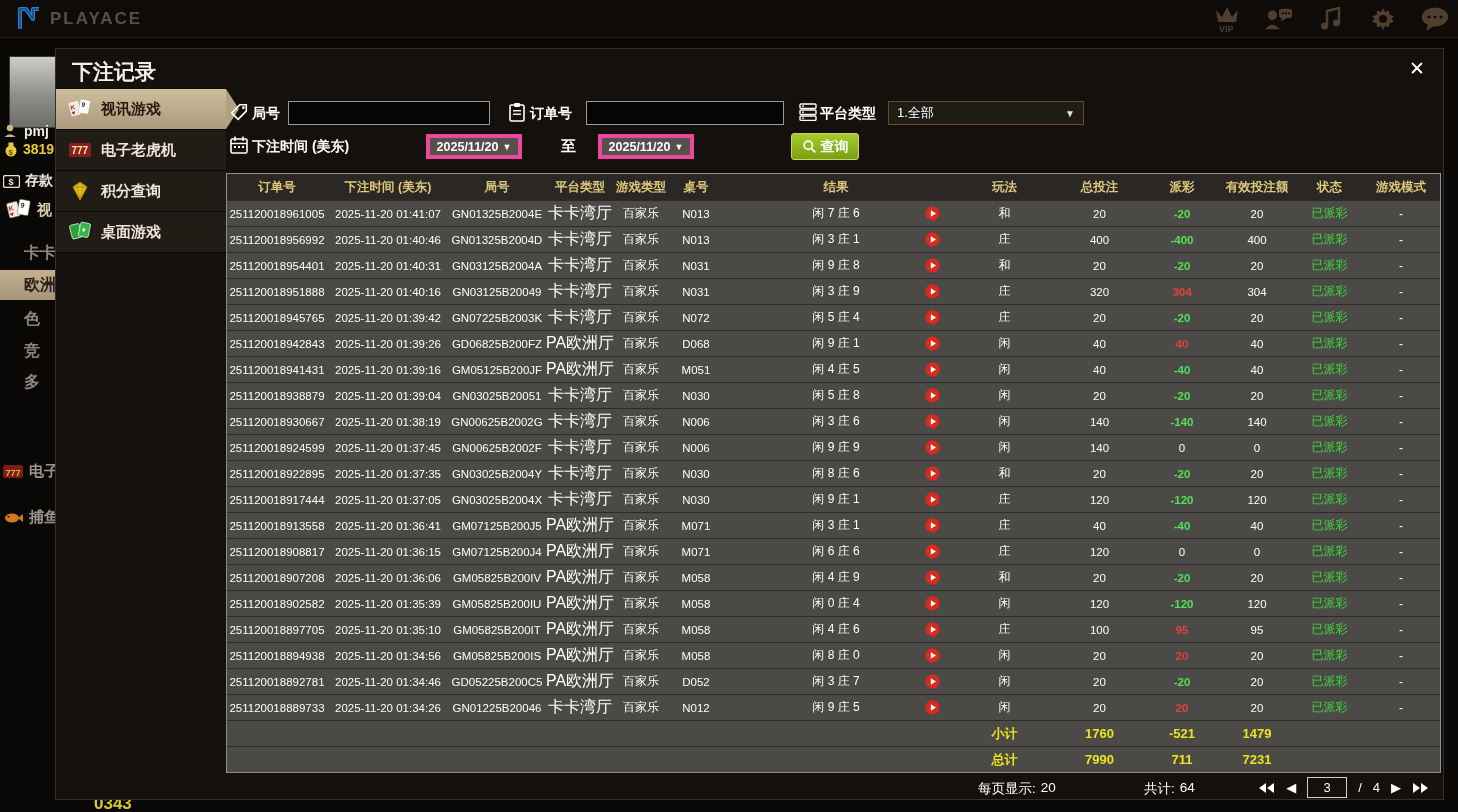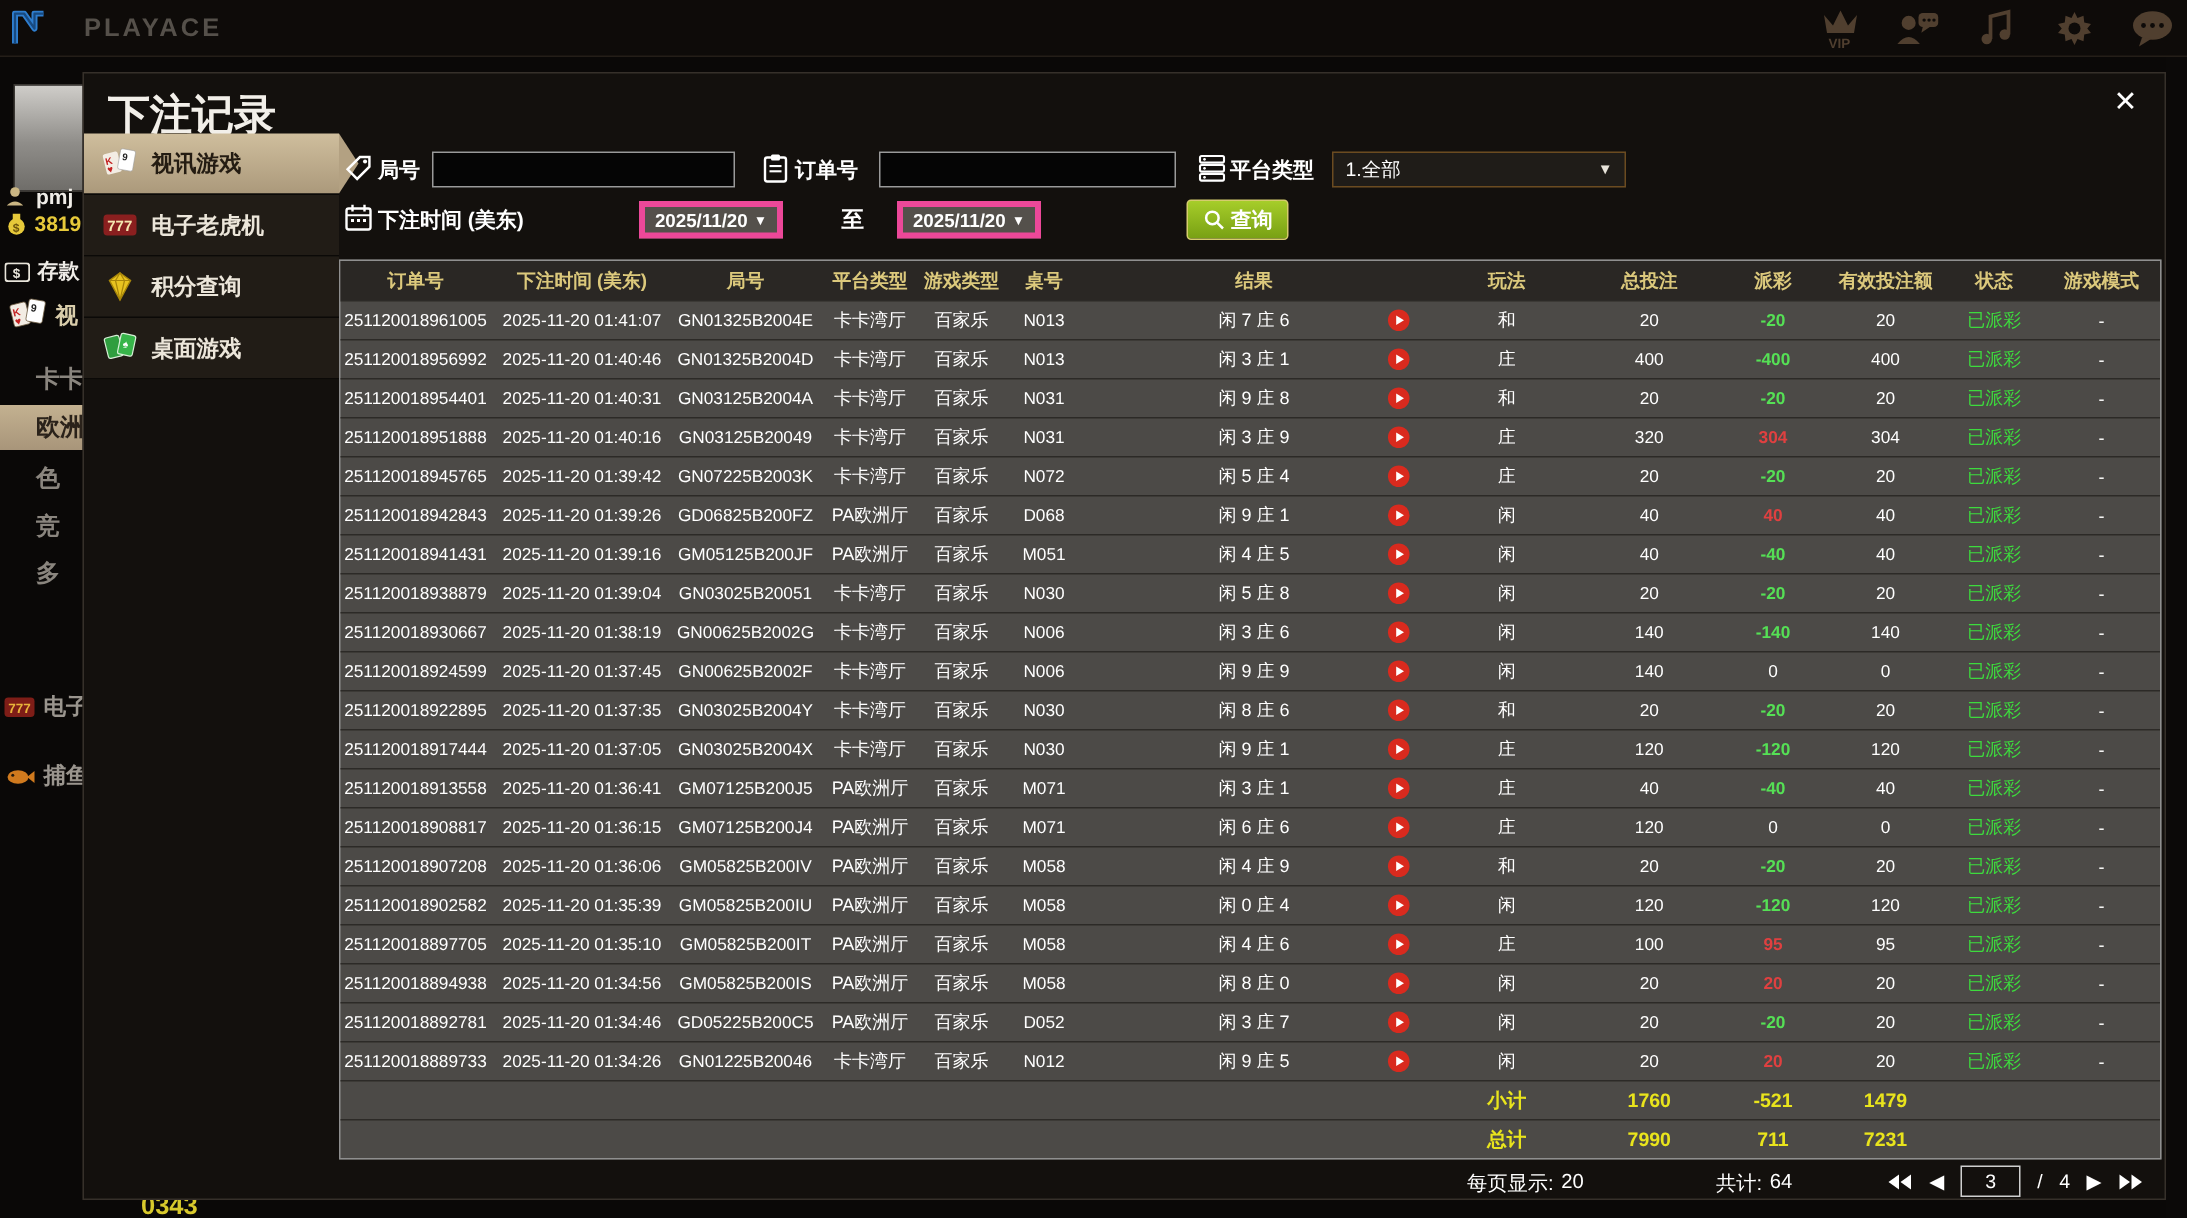--- a/index.html
+++ b/index.html
@@ -10,7 +10,7 @@
   
   .topbar { position:absolute; left:0; top:0; width:1458px; height:38px; background:#0e0b09;
     border-bottom:1px solid #241e18; display:flex; align-items:center; z-index:5; }
-  .brand { display:flex; align-items:center; gap:24px; padding-left:8px; }
+  .brand { display:flex; align-items:center; gap:8px; padding-left:18px; }
   .brand-mark { width:24px; height:24px; }
   .brand-text { color:#55504a; font-weight:bold; font-size:17px; letter-spacing:2px; }
   .top-icons { position:absolute; right:8px; top:0; height:38px; display:flex; align-items:center; gap:22px; }

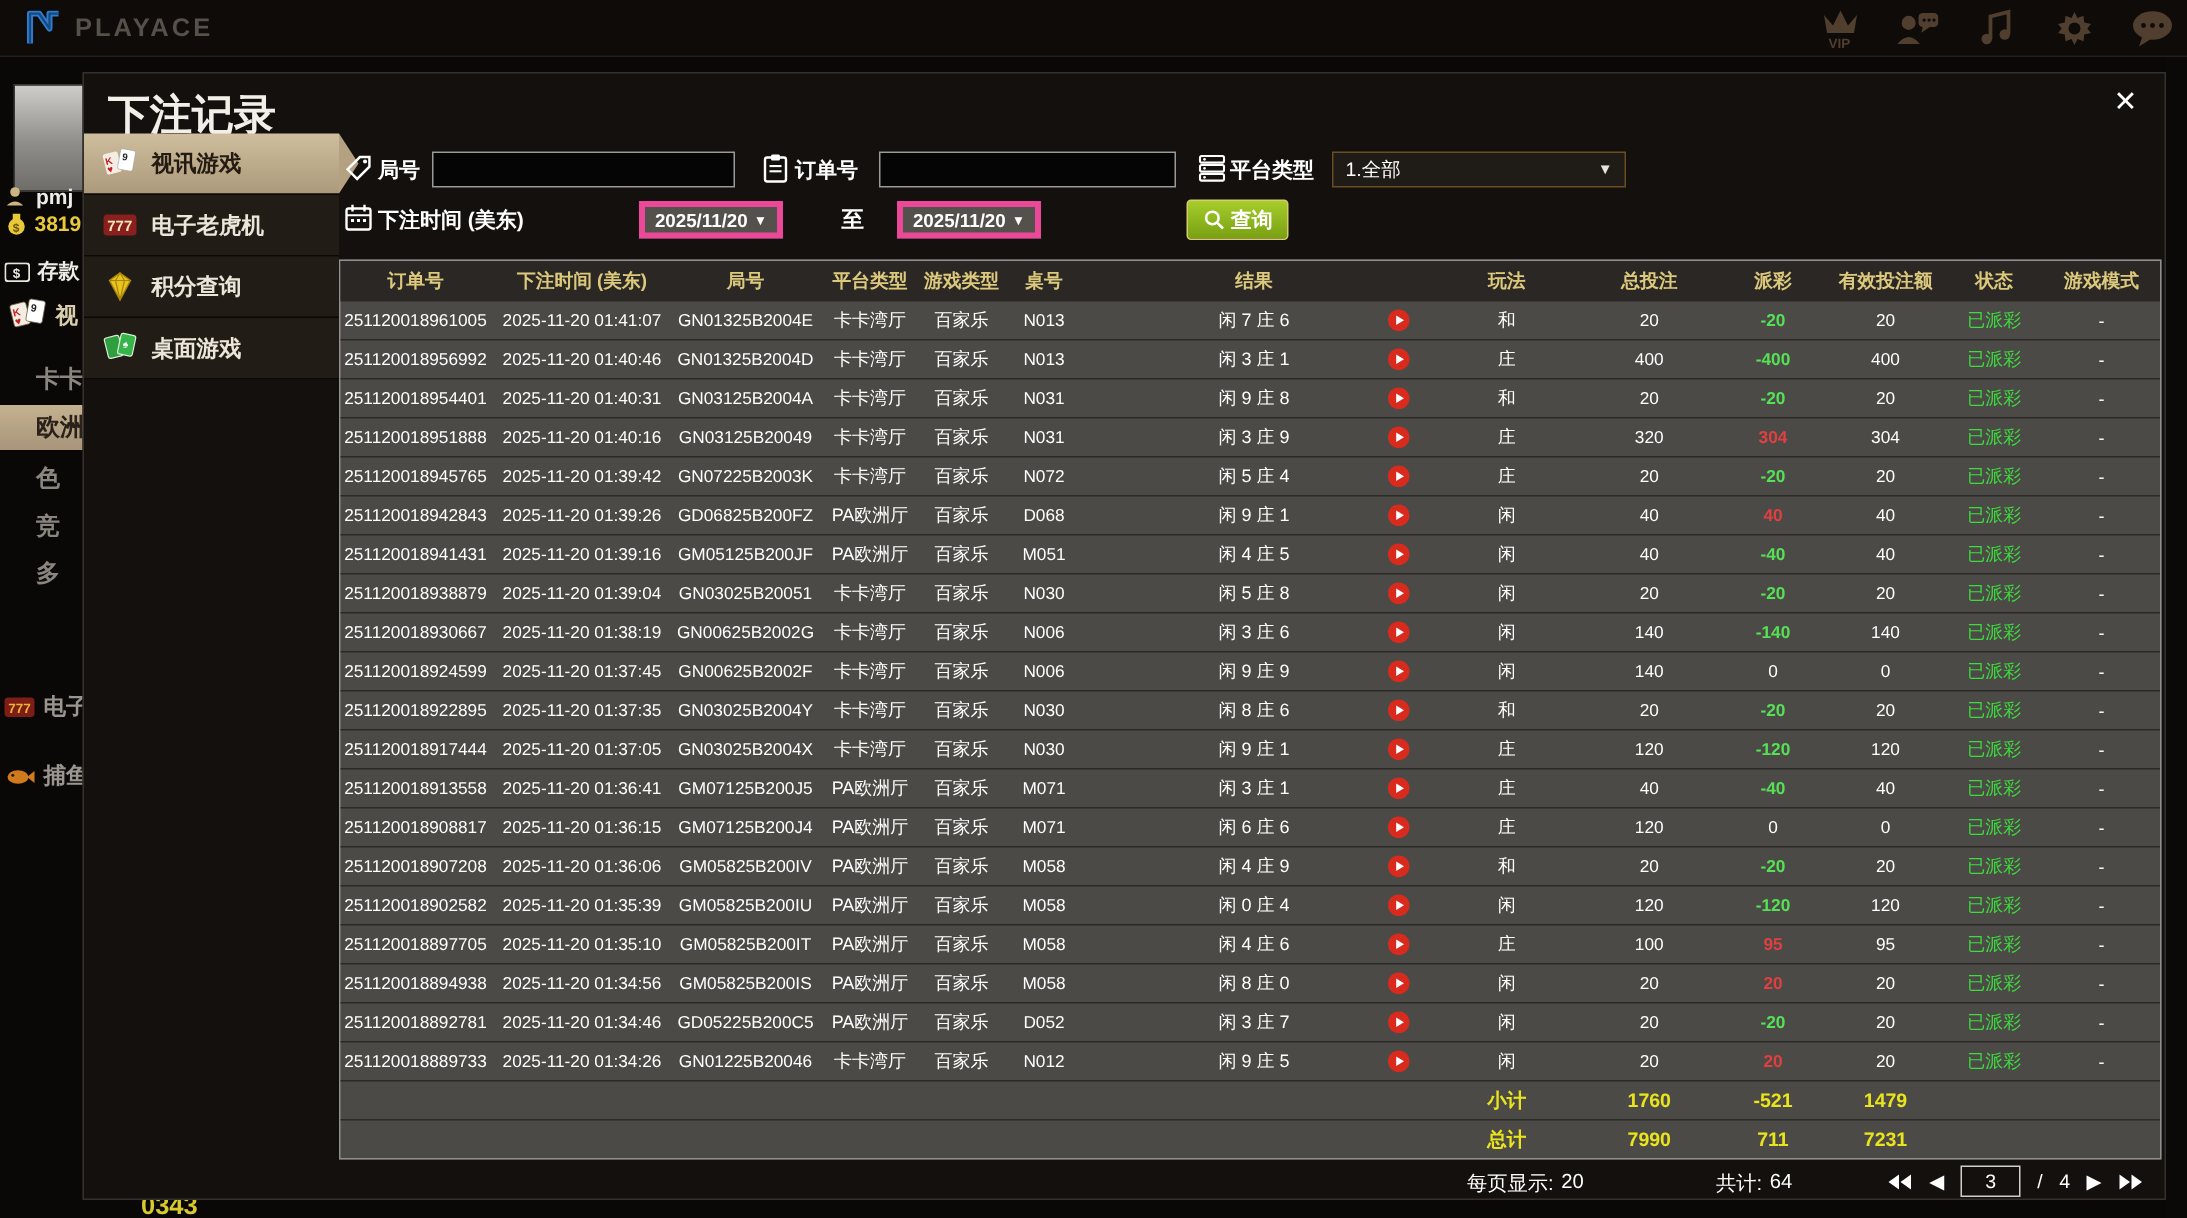--- a/index.html
+++ b/index.html
@@ -36,7 +36,7 @@
   
   .dialog { position:absolute; left:55px; top:48px; width:1389px; height:752px; background:#13100d;
     border:1px solid #36302a; z-index:10; }
-  .dlg-title { position:absolute; left:16px; top:9px; color:#f2efe9; font-size:28px; font-weight:600; }
+  .dlg-title { position:absolute; left:16px; top:9px; color:#f2efe9; font-size:21px; font-weight:600; }
   .dlg-close { position:absolute; right:18px; top:10px; color:#fff; font-size:19px; line-height:19px; cursor:pointer; }
 
   

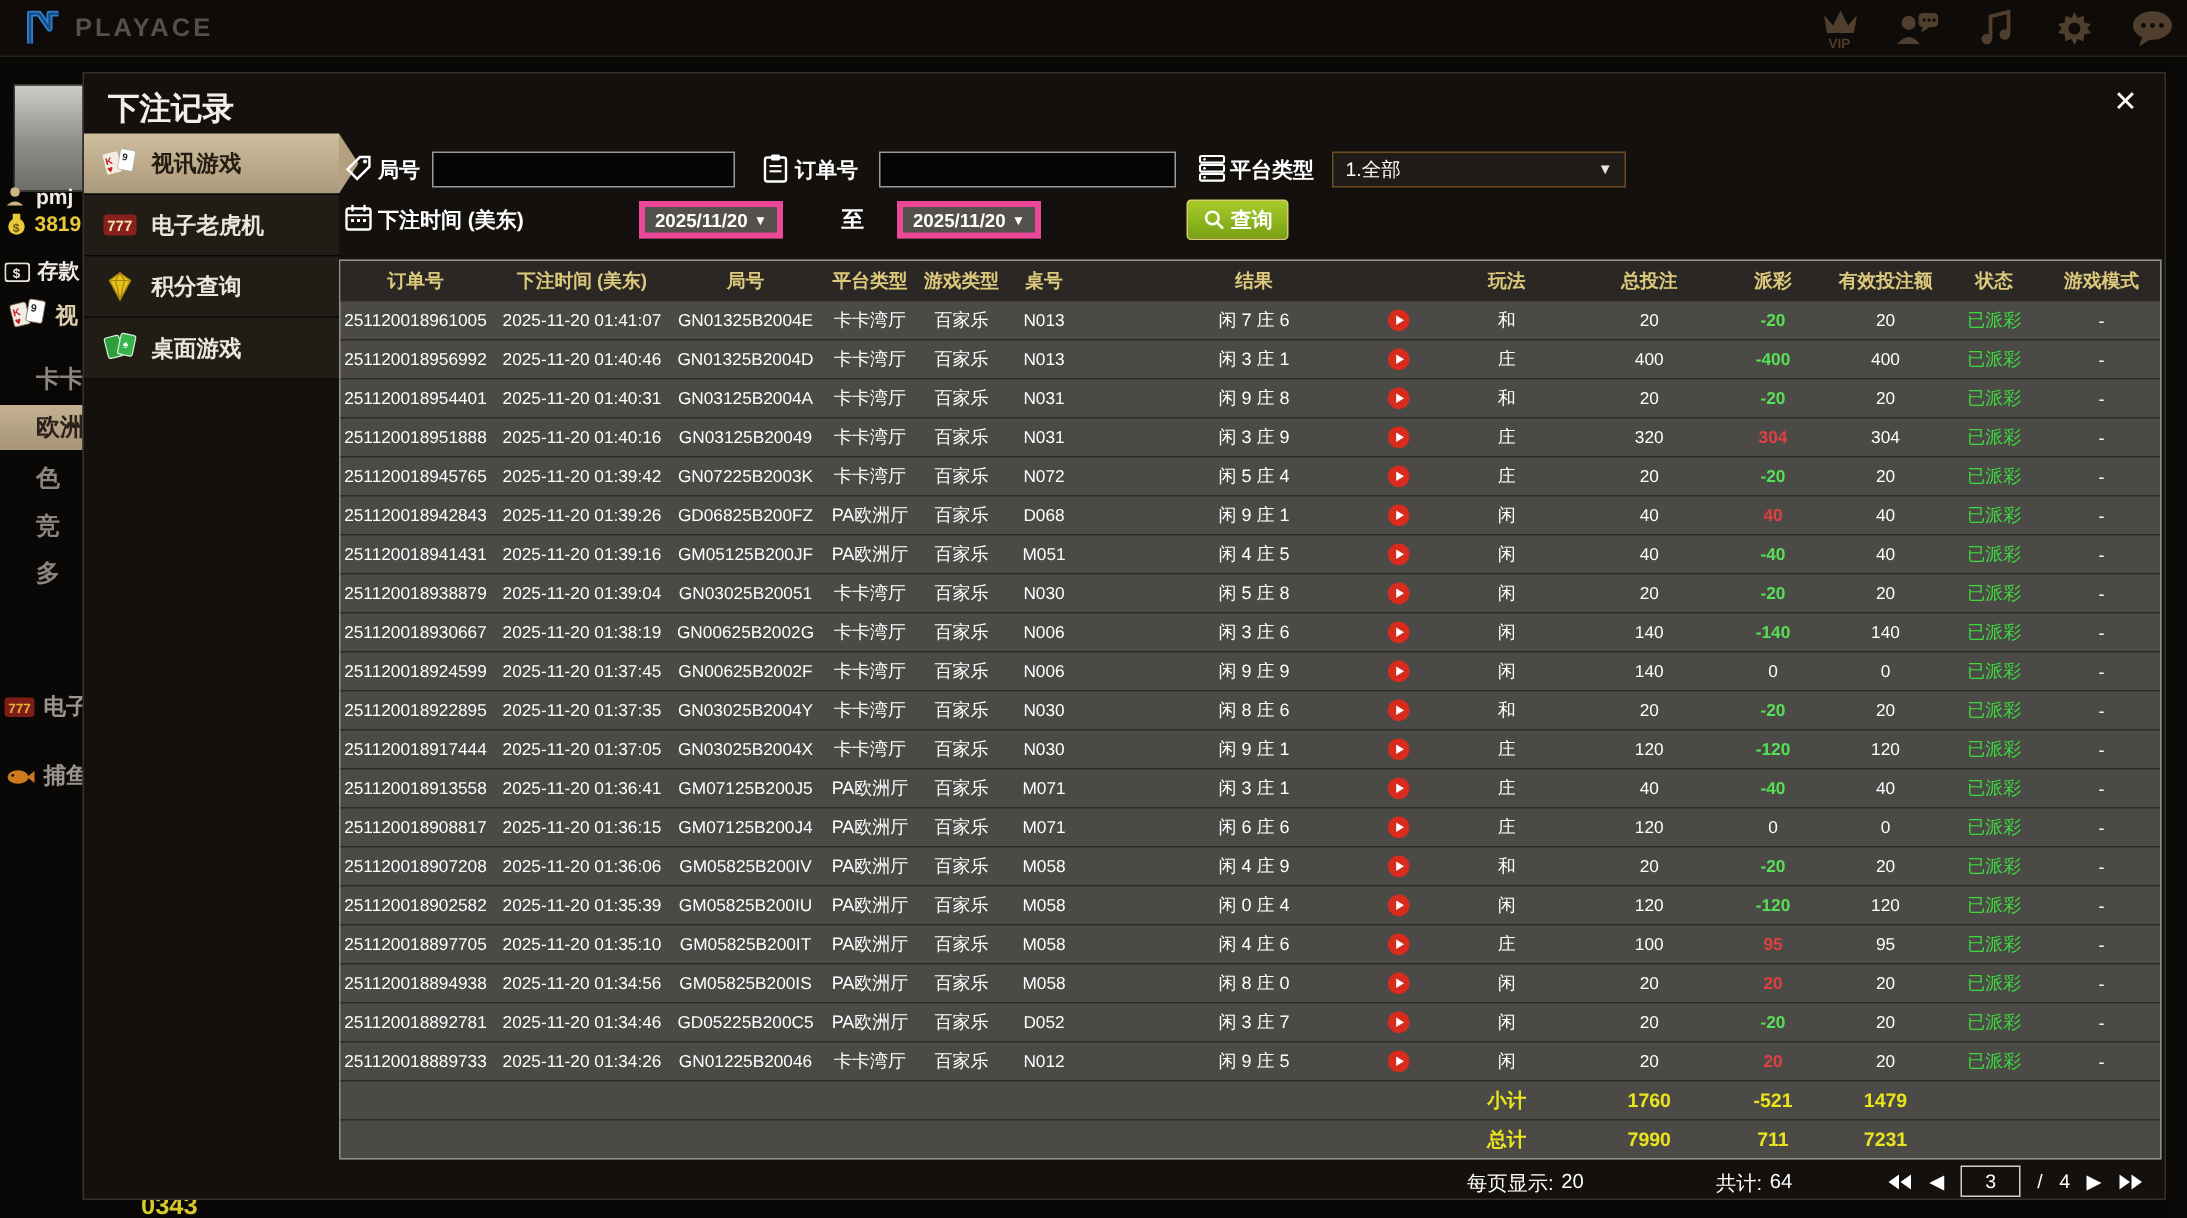--- a/index.html
+++ b/index.html
@@ -73,7 +73,7 @@
   .cell { display:flex; align-items:center; justify-content:center; color:#fff; font-size:11.5px;
     white-space:nowrap; overflow:hidden; }
   .thead .cell { color:#dcc97c; font-weight:bold; font-size:12.5px; }
-  .c0{width:100px;} .c1{width:122px;} .c2{width:96px;} .c3{width:70px; font-size:12px;}
+  .c0{width:100px;} .c1{width:122px;} .c2{width:96px;} .c3{width:70px; font-size:16px;}
   .c4{width:52px; font-size:12px;} .c5{width:58px;}
   .c6{width:182px; padding-left:40px; font-size:12px;} .c7{width:50px;}
   .c8{width:95px; font-size:12px;} .c9{width:95px;} .c10{width:70px;} .c11{width:80px;}

